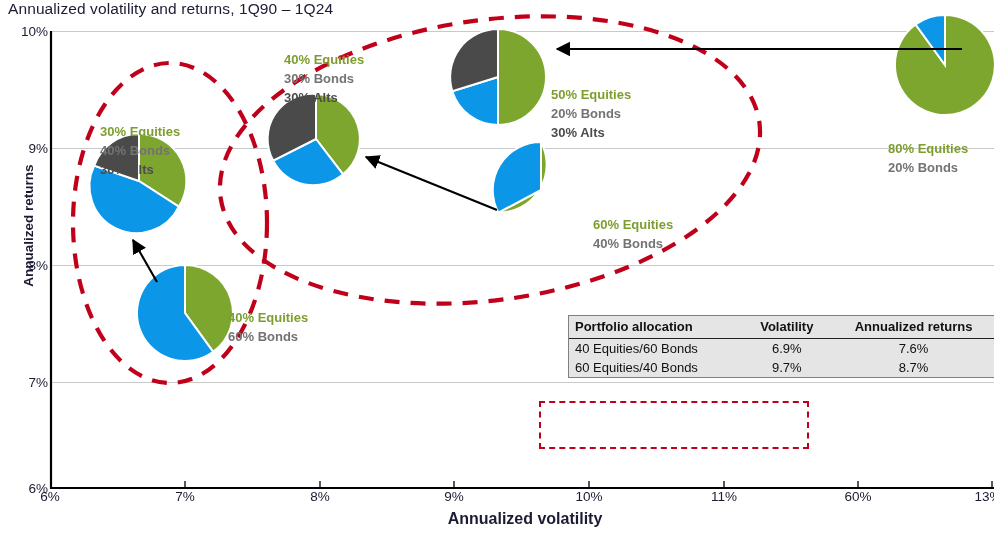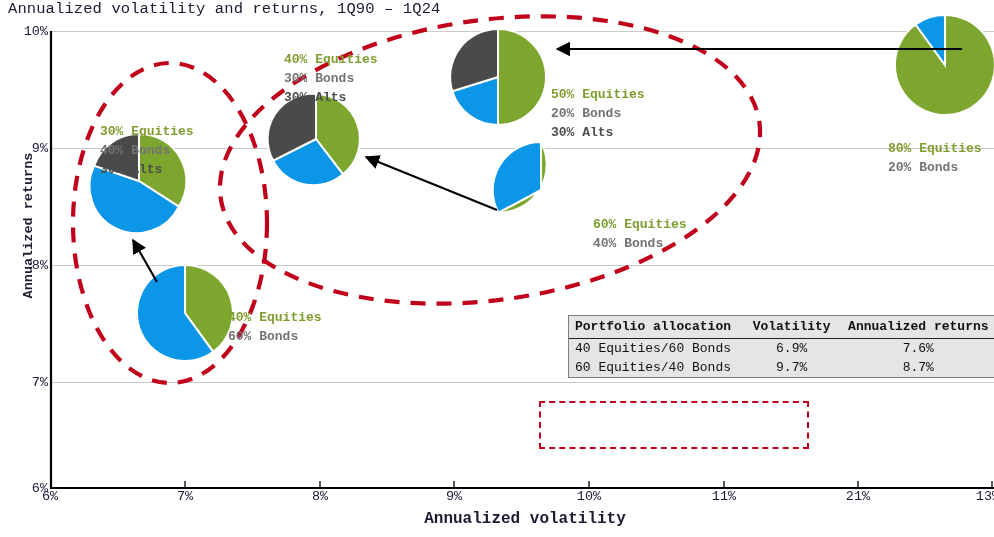--- a/index.html
+++ b/index.html
@@ -11,7 +11,7 @@
     overflow:hidden;
     position:relative;
   }
-  #root{position:absolute;left:0;top:0;width:994px;height:537px;font-family:Liberation Mono, monospace;}
+  #root{position:absolute;left:0;top:0;width:994px;height:537px;}
   .chart-title{
     position:absolute;left:8px;top:0px;
     font-size:15.5px;color:#1b1b33;white-space:nowrap;

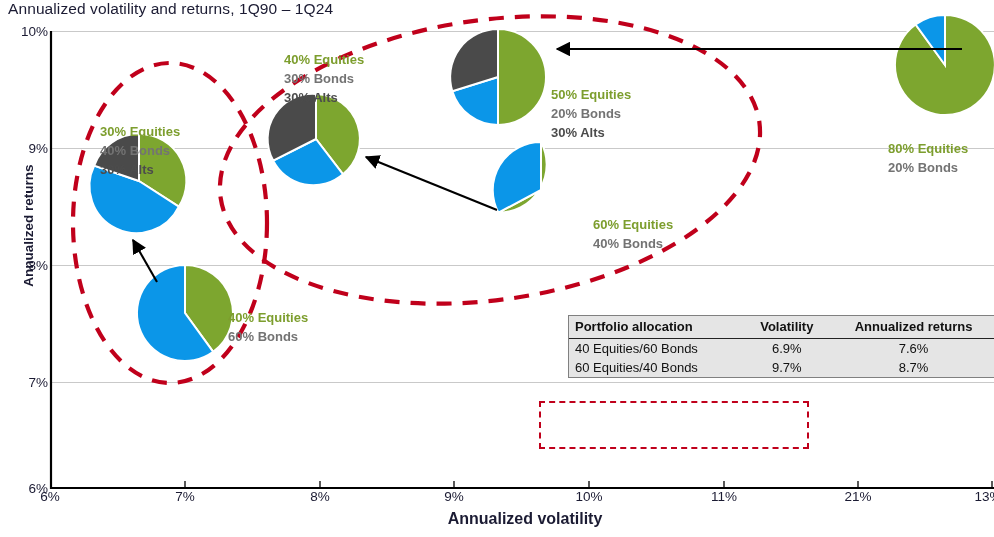--- a/index.html
+++ b/index.html
@@ -91,7 +91,7 @@
     <div class="xtick" style="left:454px">9%</div>
     <div class="xtick" style="left:589px">10%</div>
     <div class="xtick" style="left:724px">11%</div>
-    <div class="xtick" style="left:858px">21%</div>
+    <div class="xtick" style="left:858px">60%</div>
     <div class="xtick" style="left:988px">13%</div>
   </div>
 

